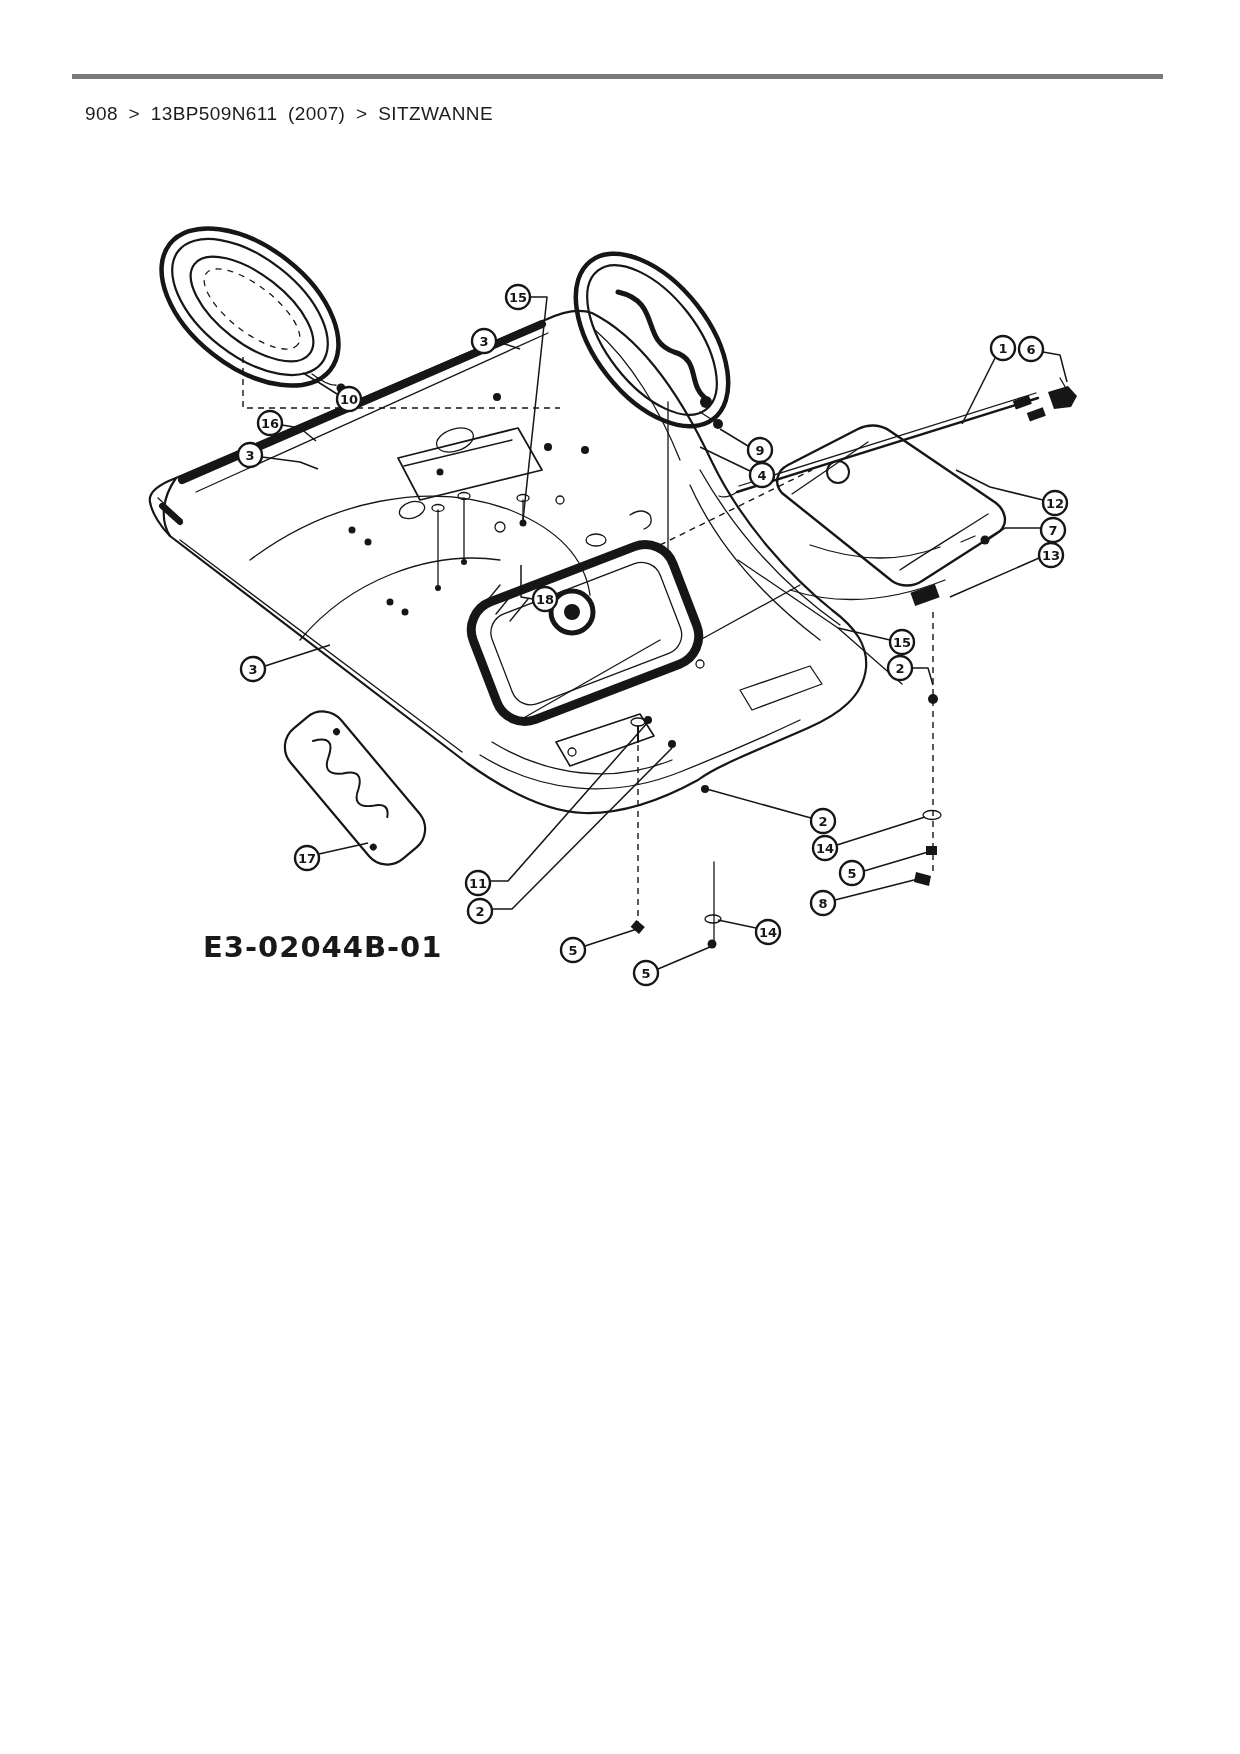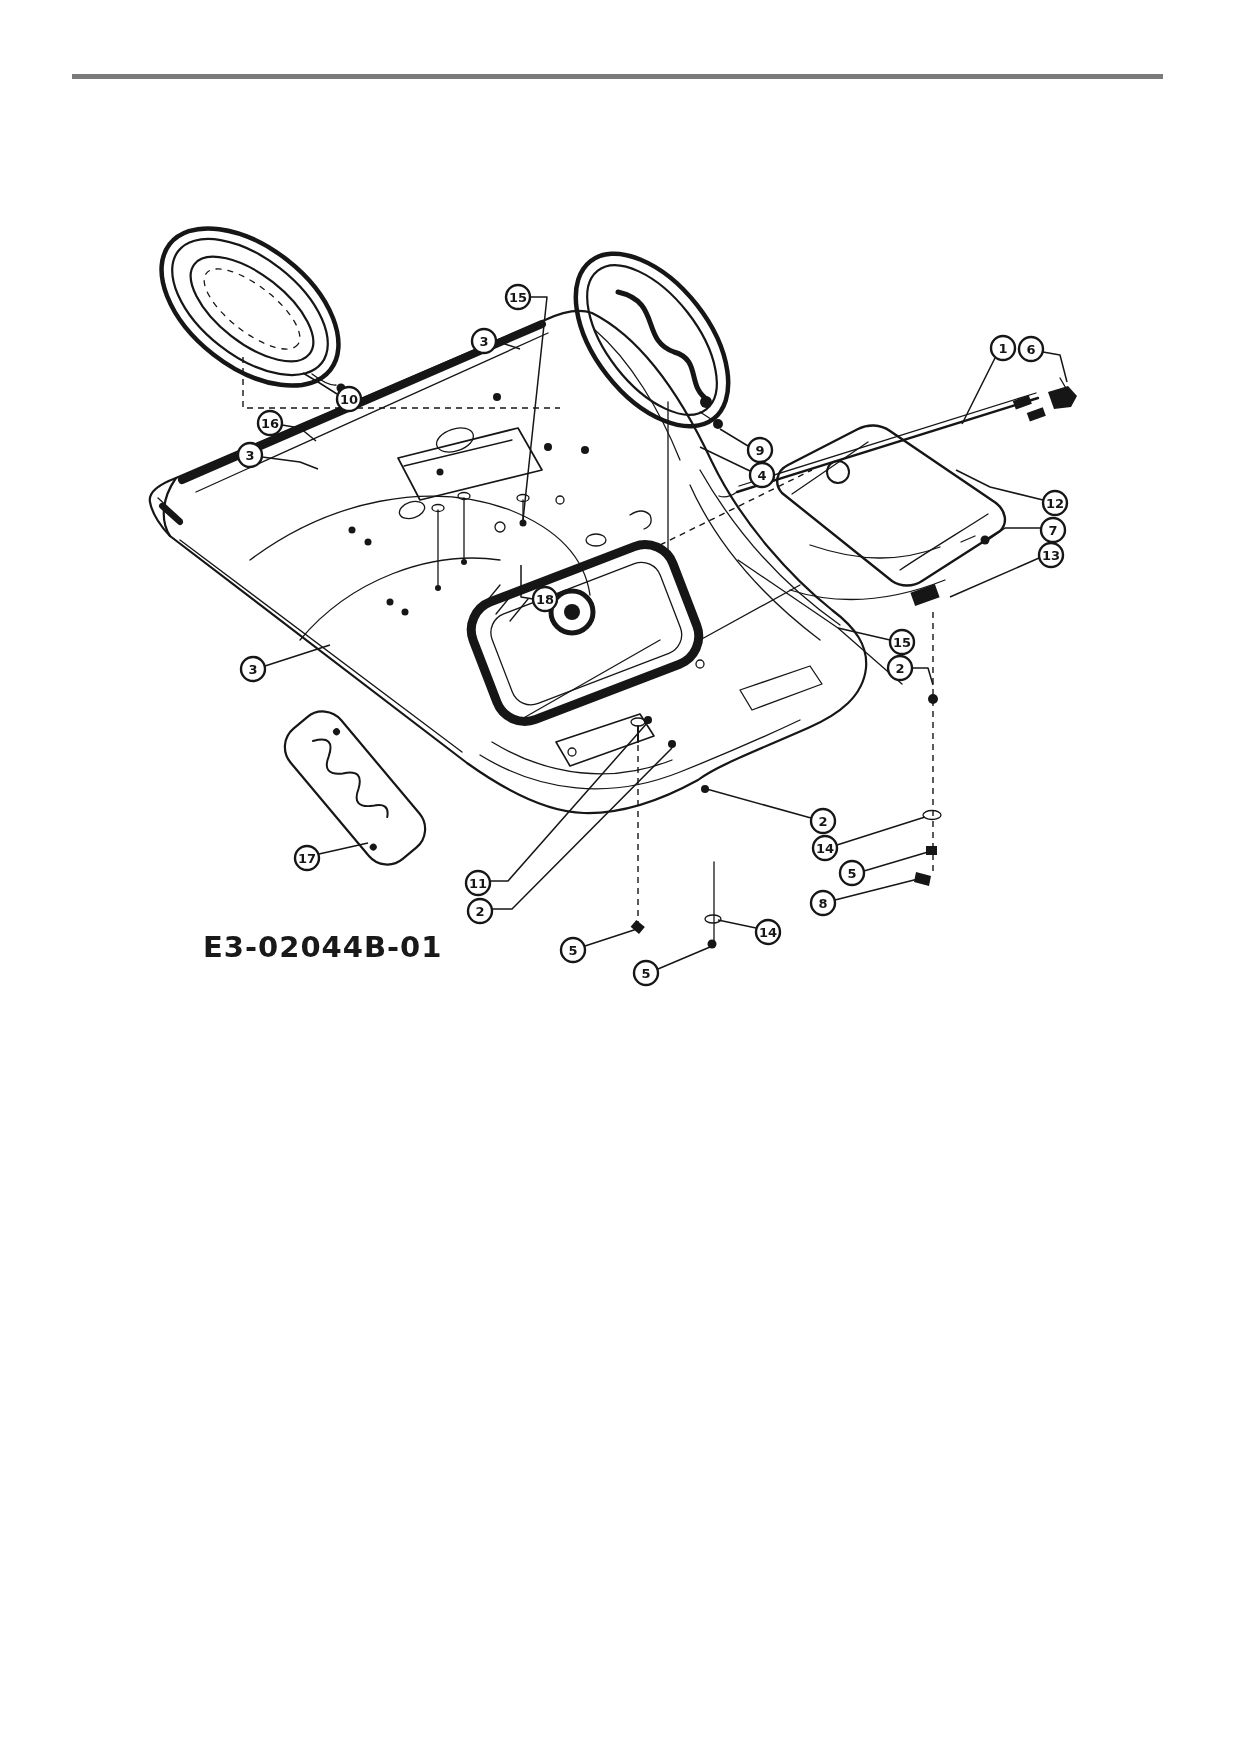--- a/index.html
+++ b/index.html
@@ -25,6 +25,7 @@
 <div id="page">
 
   <div id="top-rule"></div>
+  <div id="breadcrumb">908 &gt; 13BP509N611 (2007) &gt; SITZWANNE</div>
 
   <svg id="diagram-svg" width="1240" height="1754" viewBox="0 0 1240 1754">
 

